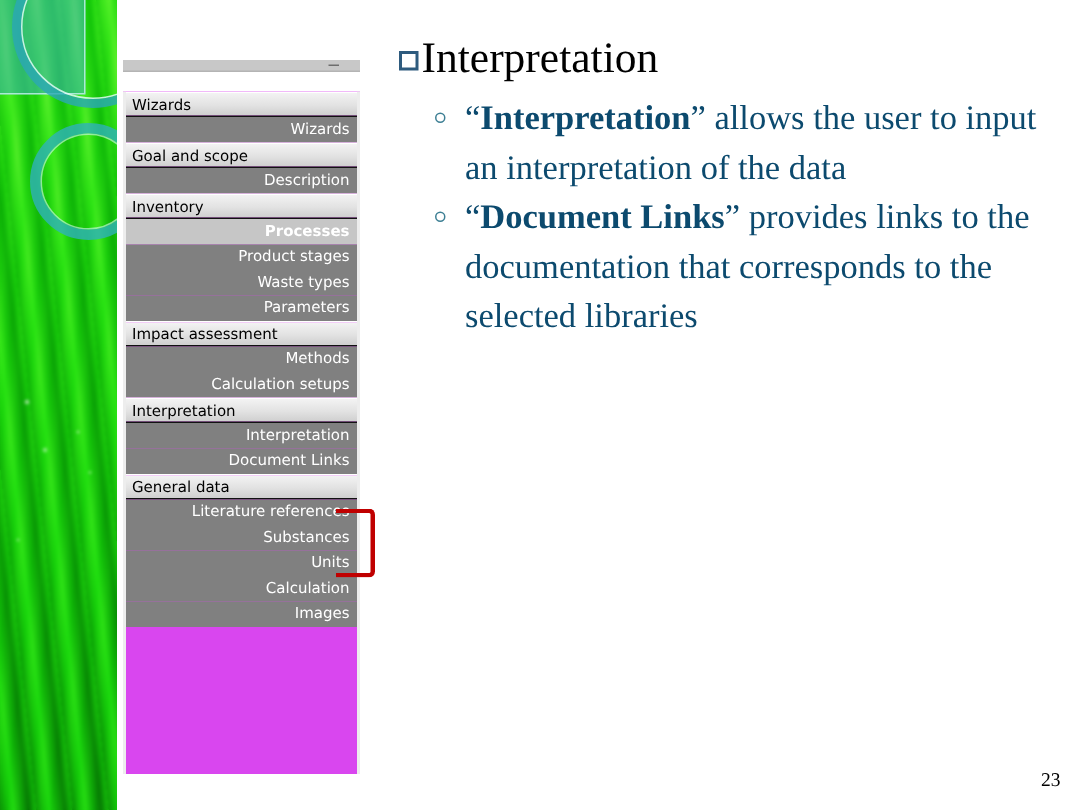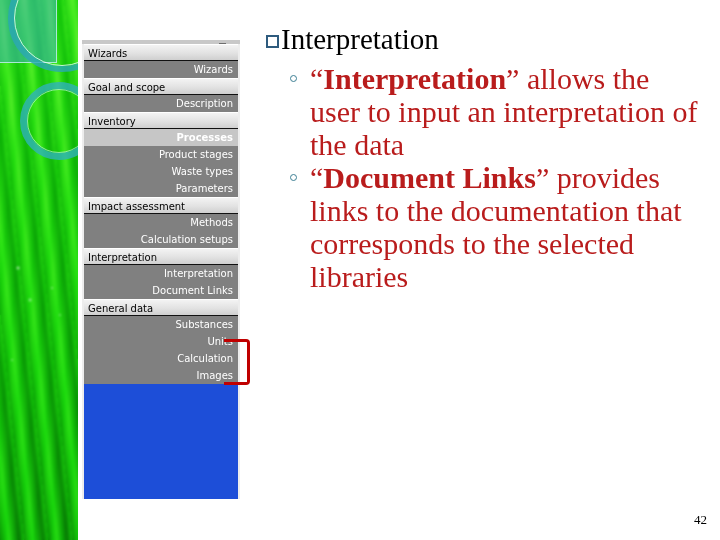--- a/index.html
+++ b/index.html
@@ -126,13 +126,13 @@
   #nav-panel {
     position: absolute;
     left: 0;
-    top: 4px;
+    top: 21px;
     width: 158px;
     height: 455px;
     box-sizing: border-box;
     border-left: 2px solid #ededed;
     border-right: 2px solid #ededed;
-    background: #1d4ed8;
+    background: #d946ef;
     overflow: hidden;
   }
   .nav-group { }

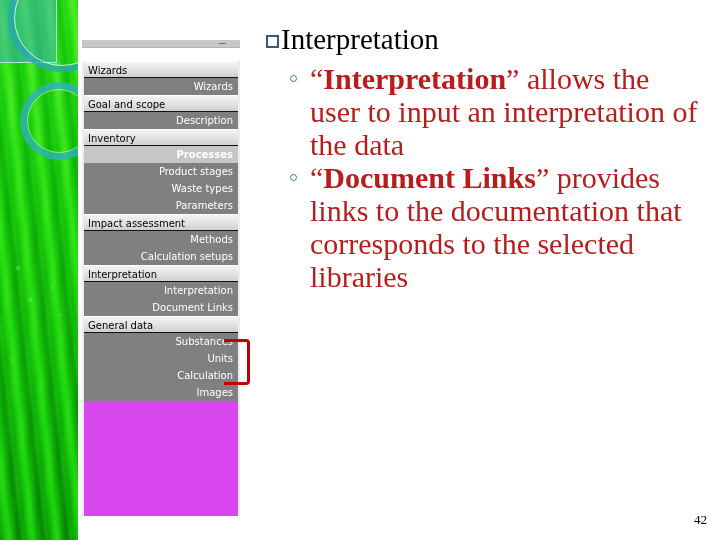--- a/index.html
+++ b/index.html
@@ -214,9 +214,9 @@
     position: relative;
     padding-left: 44px;
     font-family: "Liberation Serif", serif;
-    font-size: 30px;
+    font-size: 23px;
     line-height: 33px;
-    color: #b91c1c;
+    color: #0c4a6e;
   }
   #bullet-list > li .rb {
     position: absolute;

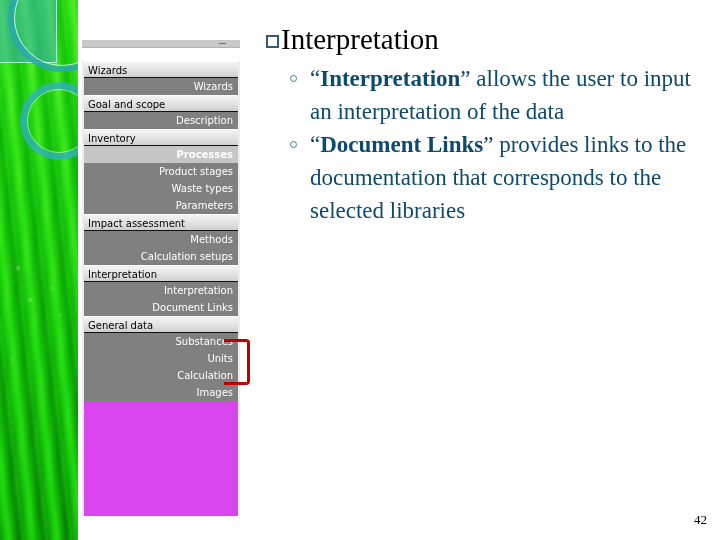--- a/index.html
+++ b/index.html
@@ -284,6 +284,7 @@
       </div>
       <div class="nav-group">
         <div class="nav-header">General data</div>
+        <div class="nav-item">Literature references</div>
         <div class="nav-item">Substances</div>
         <div class="nav-item">Units</div>
         <div class="nav-item">Calculation</div>

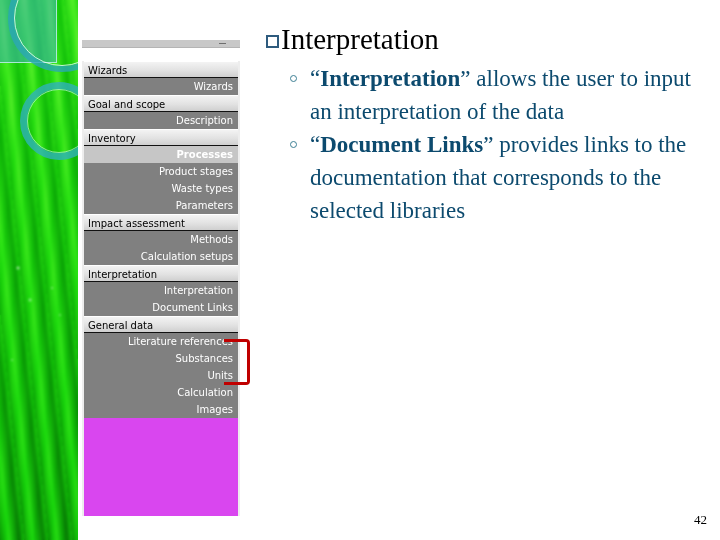--- a/index.html
+++ b/index.html
@@ -304,6 +304,6 @@
     </ul>
 </div>
 
-<div id="page-number">42</div>
+<div id="page-number">23</div>
 
 </body></html>

